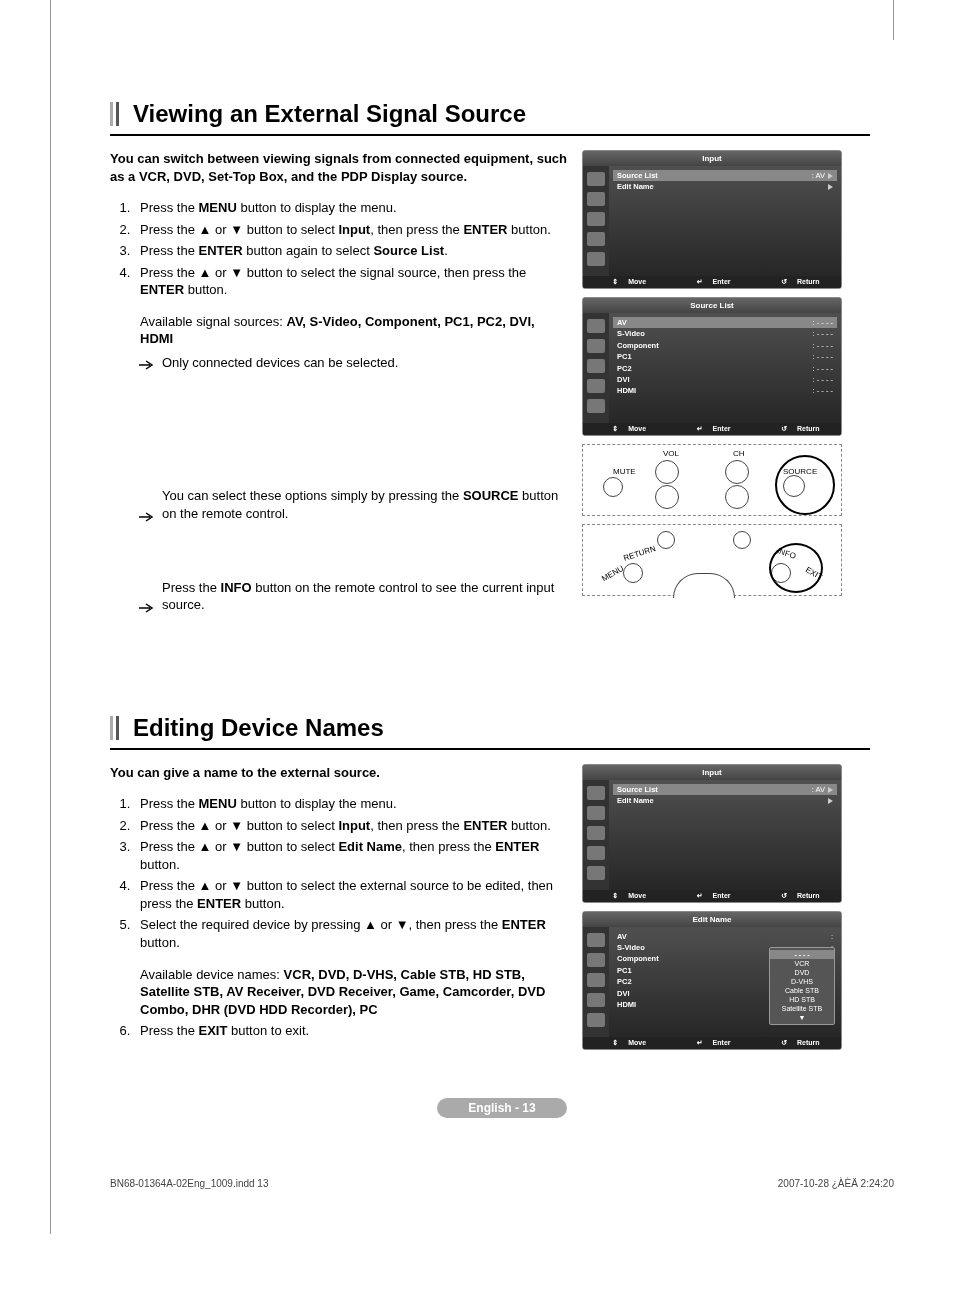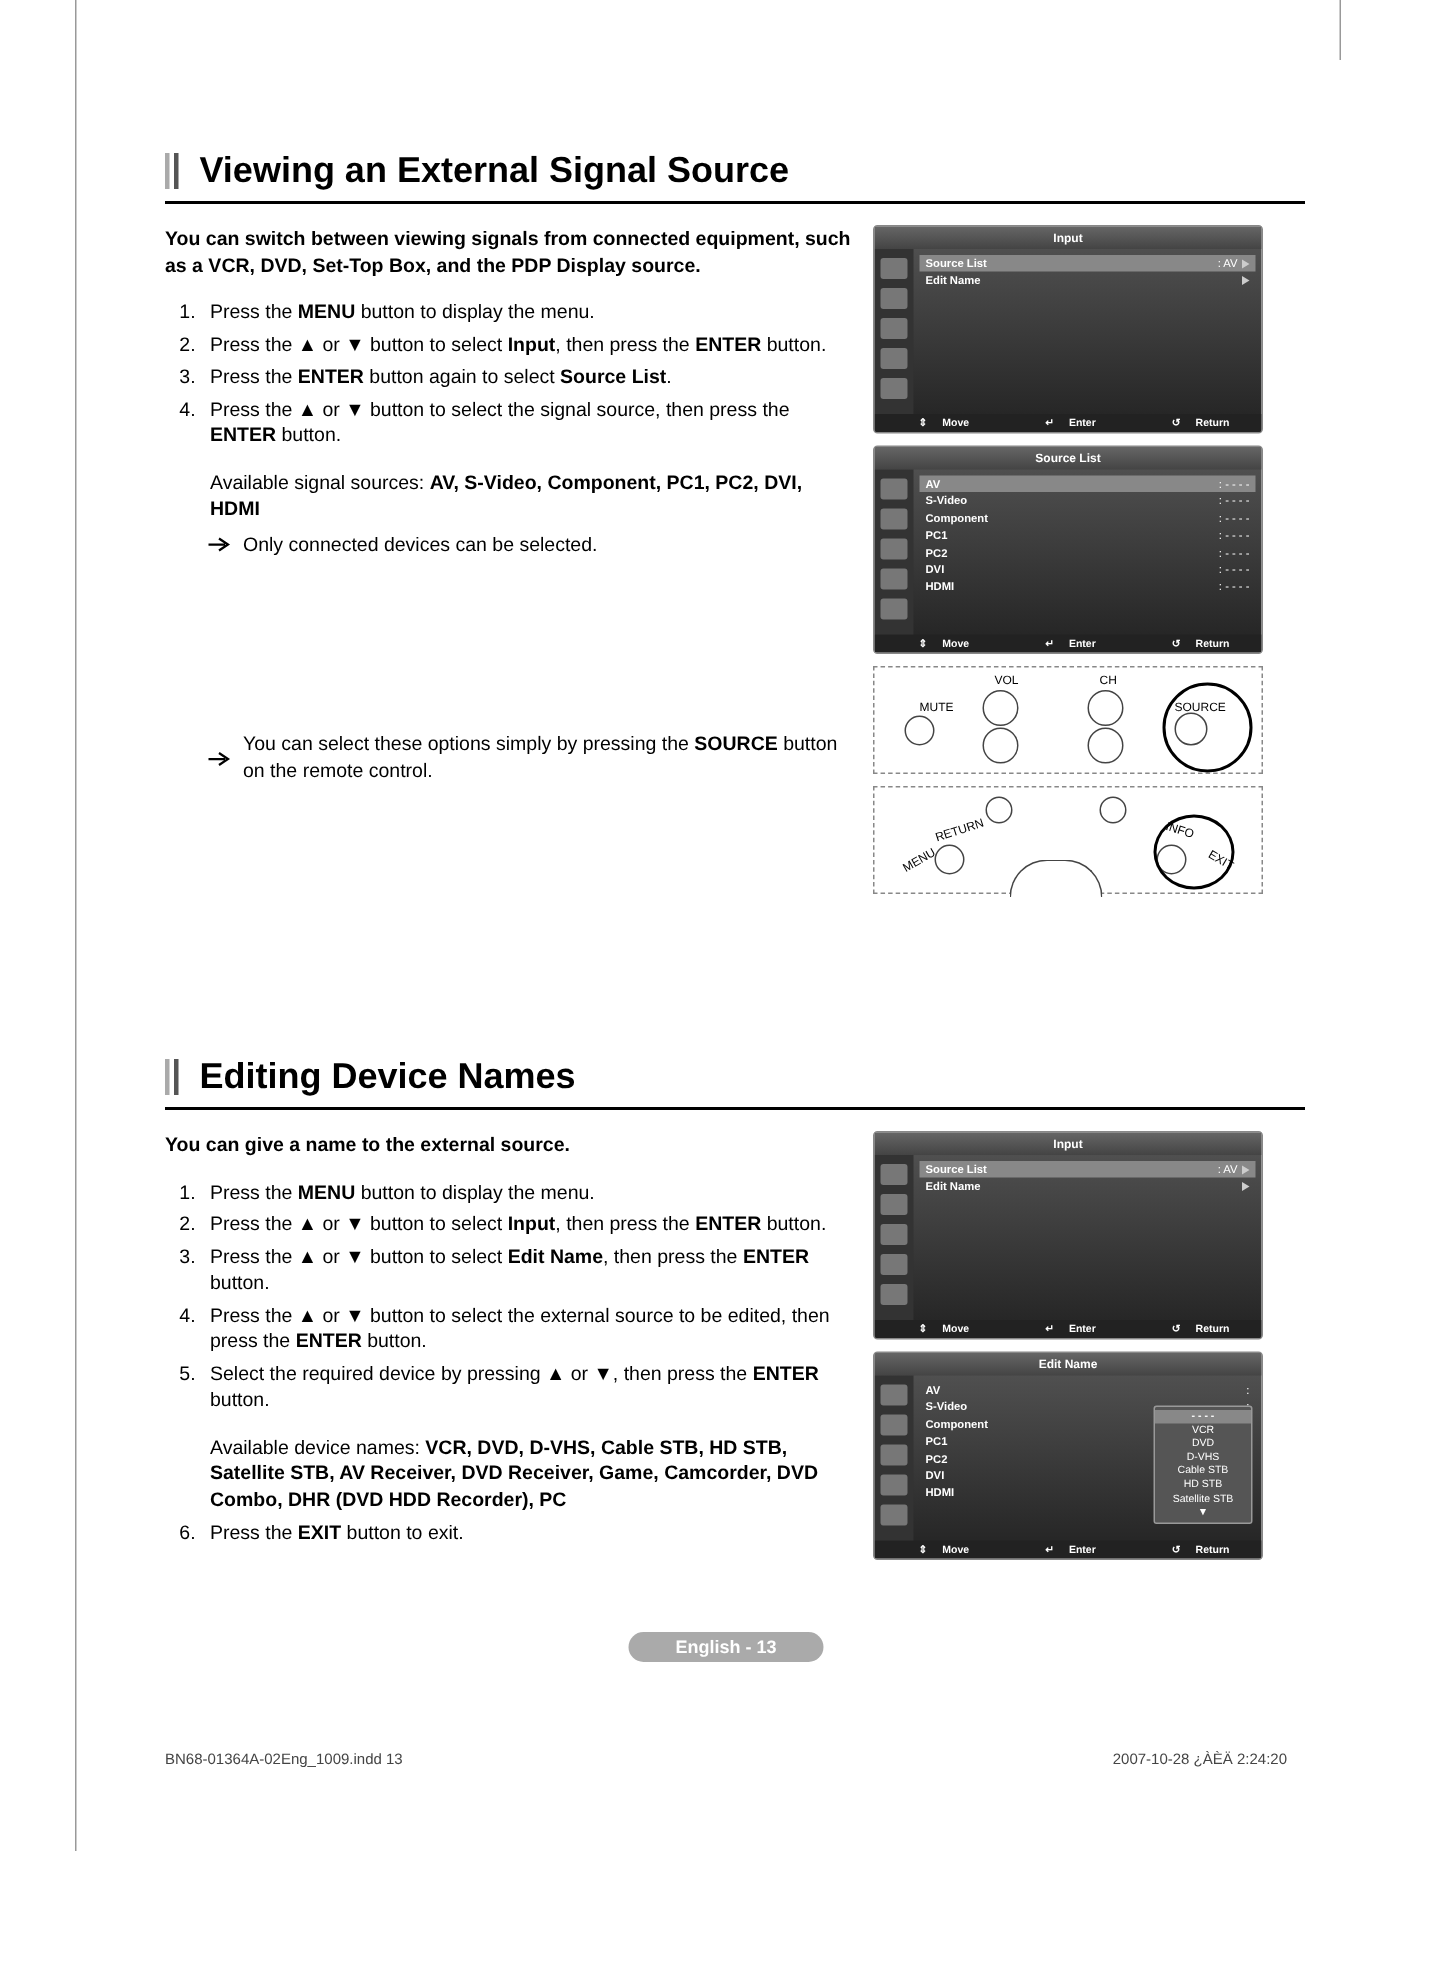--- a/index.html
+++ b/index.html
@@ -12,7 +12,7 @@
     font-size: 13px;
   }
   .page {
-    padding: 100px 96px 30px 110px;
+    padding: 100px 60px 30px 110px;
     position: relative;
     box-sizing: border-box;
     width: 954px;

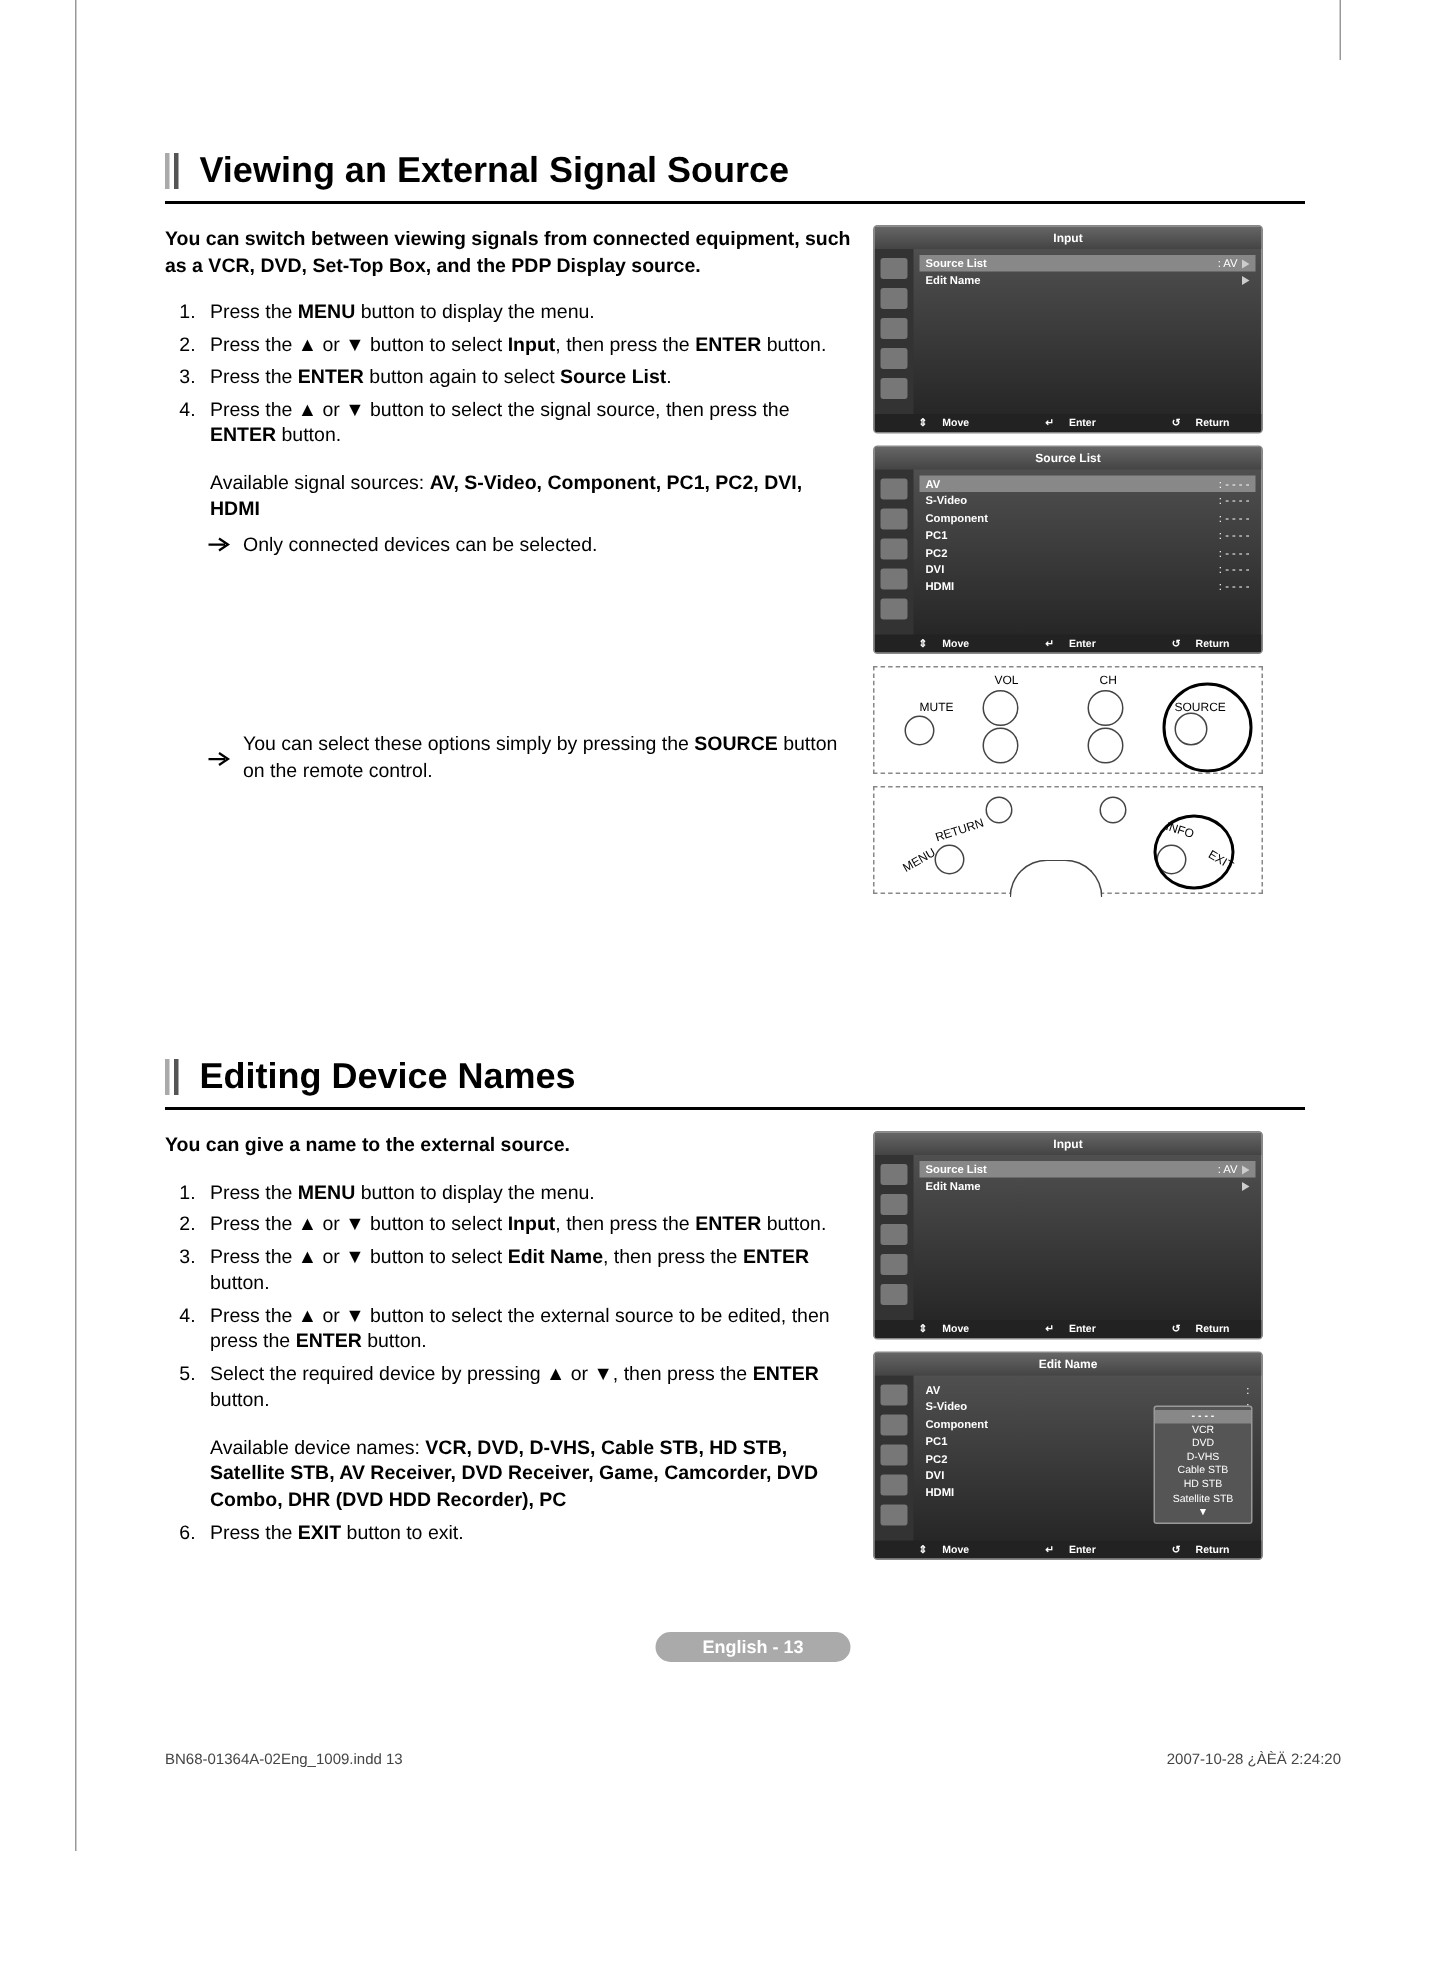--- a/index.html
+++ b/index.html
@@ -93,7 +93,7 @@
   }
   .note {
     display: flex;
-    align-items: center;
+    align-items: flex-end;
     margin: 6px 0 0 28px;
     line-height: 1.35;
   }

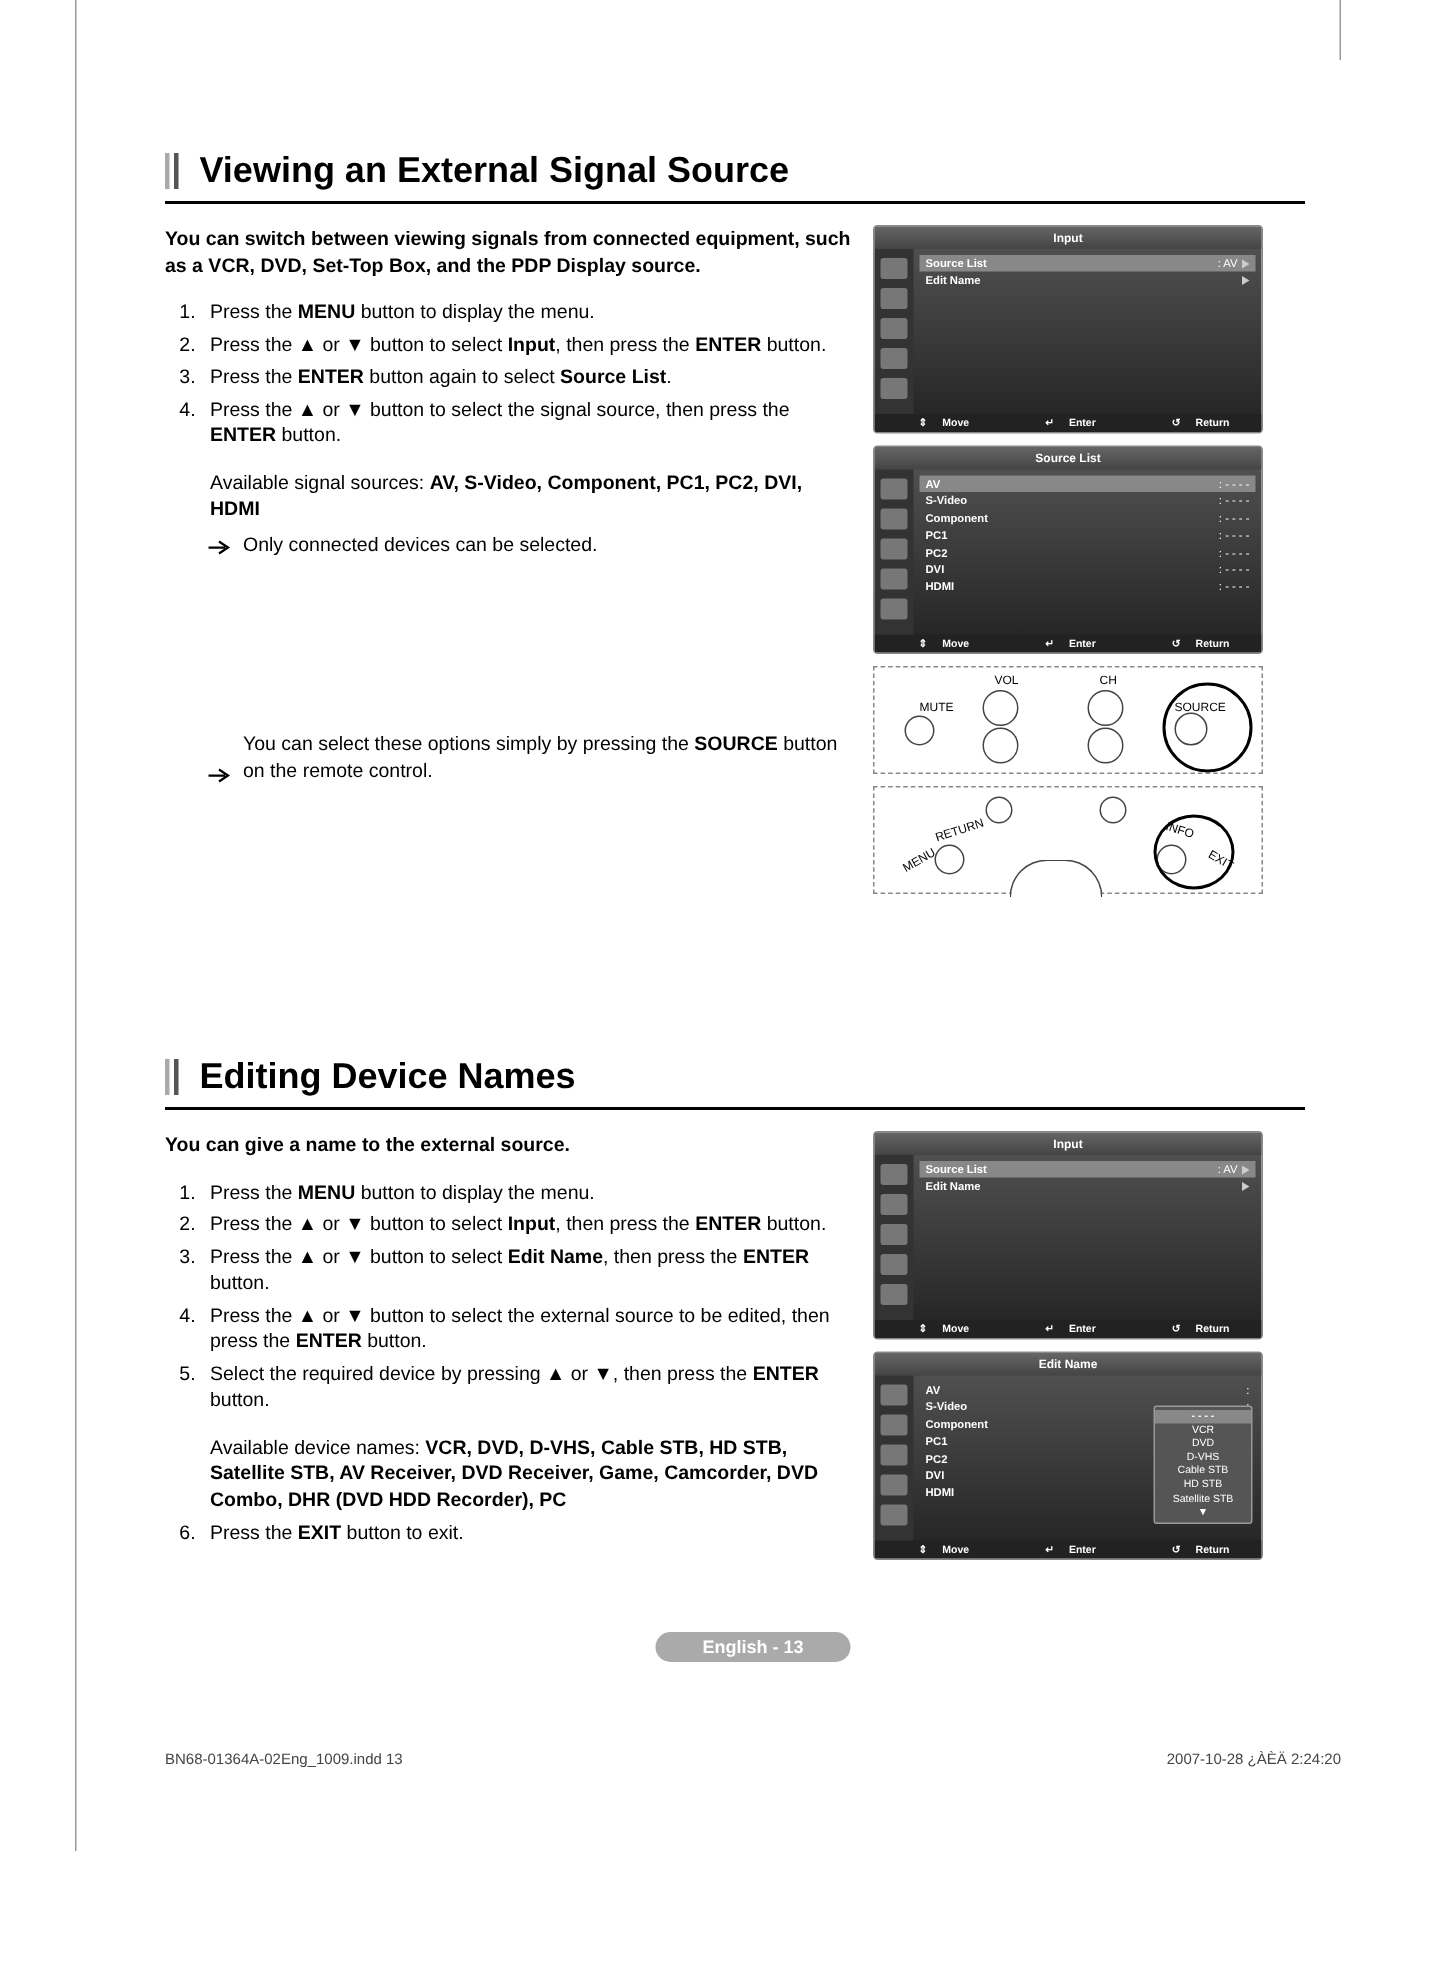--- a/index.html
+++ b/index.html
@@ -298,6 +298,14 @@
 
       <div style="height:50px"></div>
 
+      <div class="note" style="margin-left:28px">
+        <span class="note-icon">
+            <svg width="18" height="12">
+              <path d="M1 6 L12 6 M8 2 L14 6 L8 10" stroke="#000" fill="none" stroke-width="1.5"></path>
+            </svg>
+          </span>
+        <span><span>Press the </span><b>INFO</b><span> button on the remote control to see the current input source.</span></span>
+      </div>
     </div>
 
     <div class="col-right">

